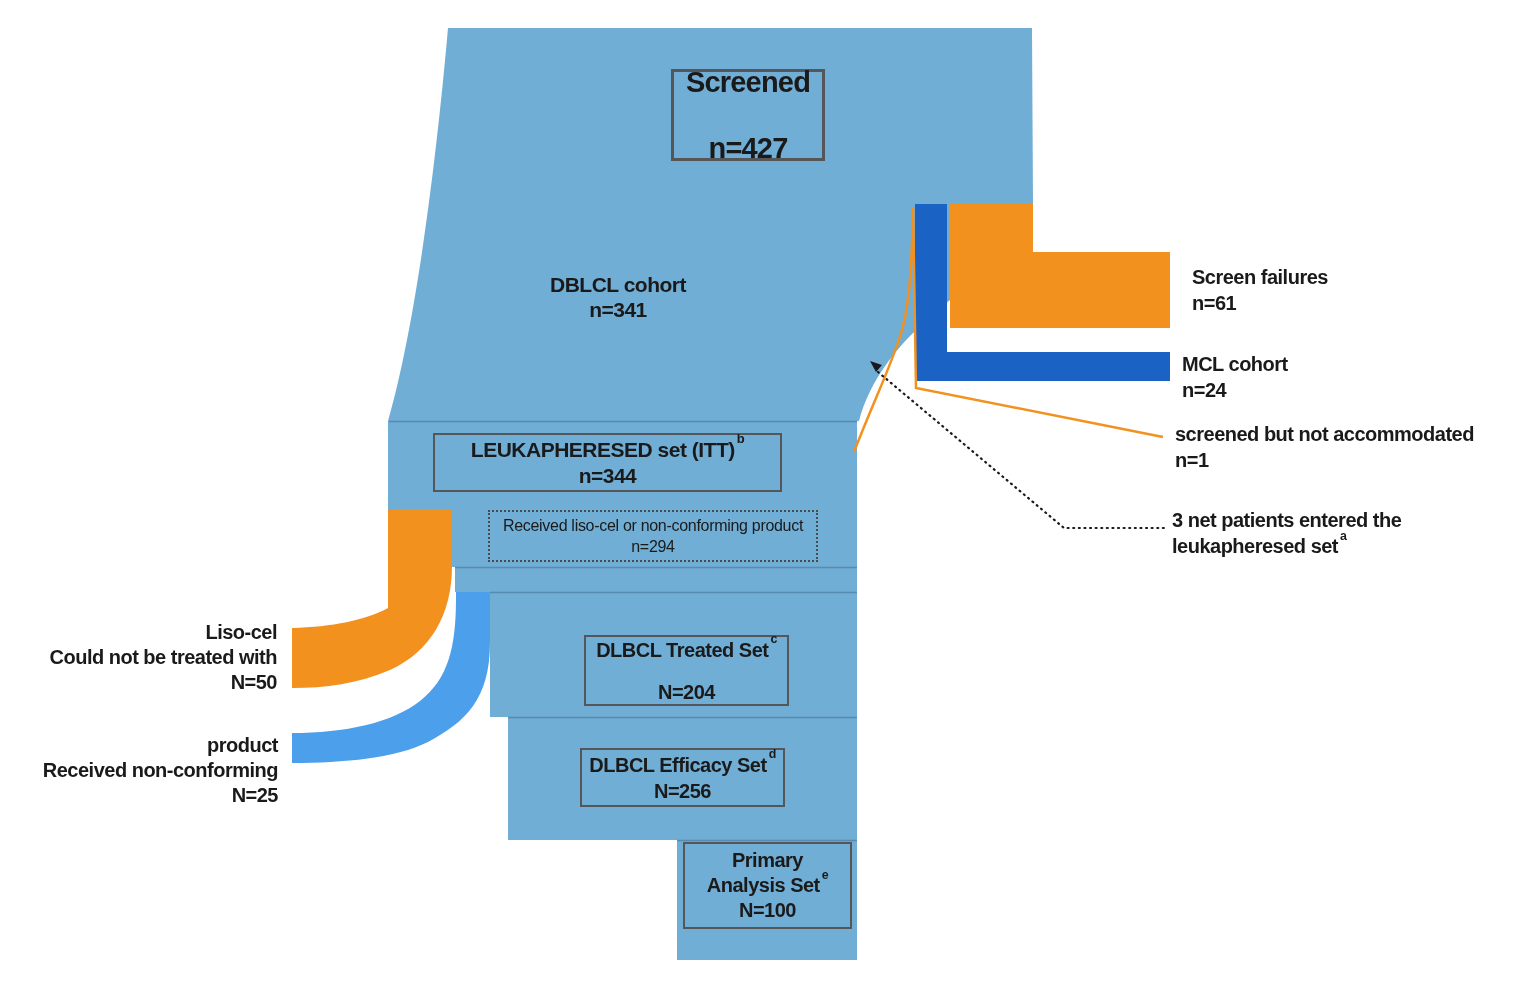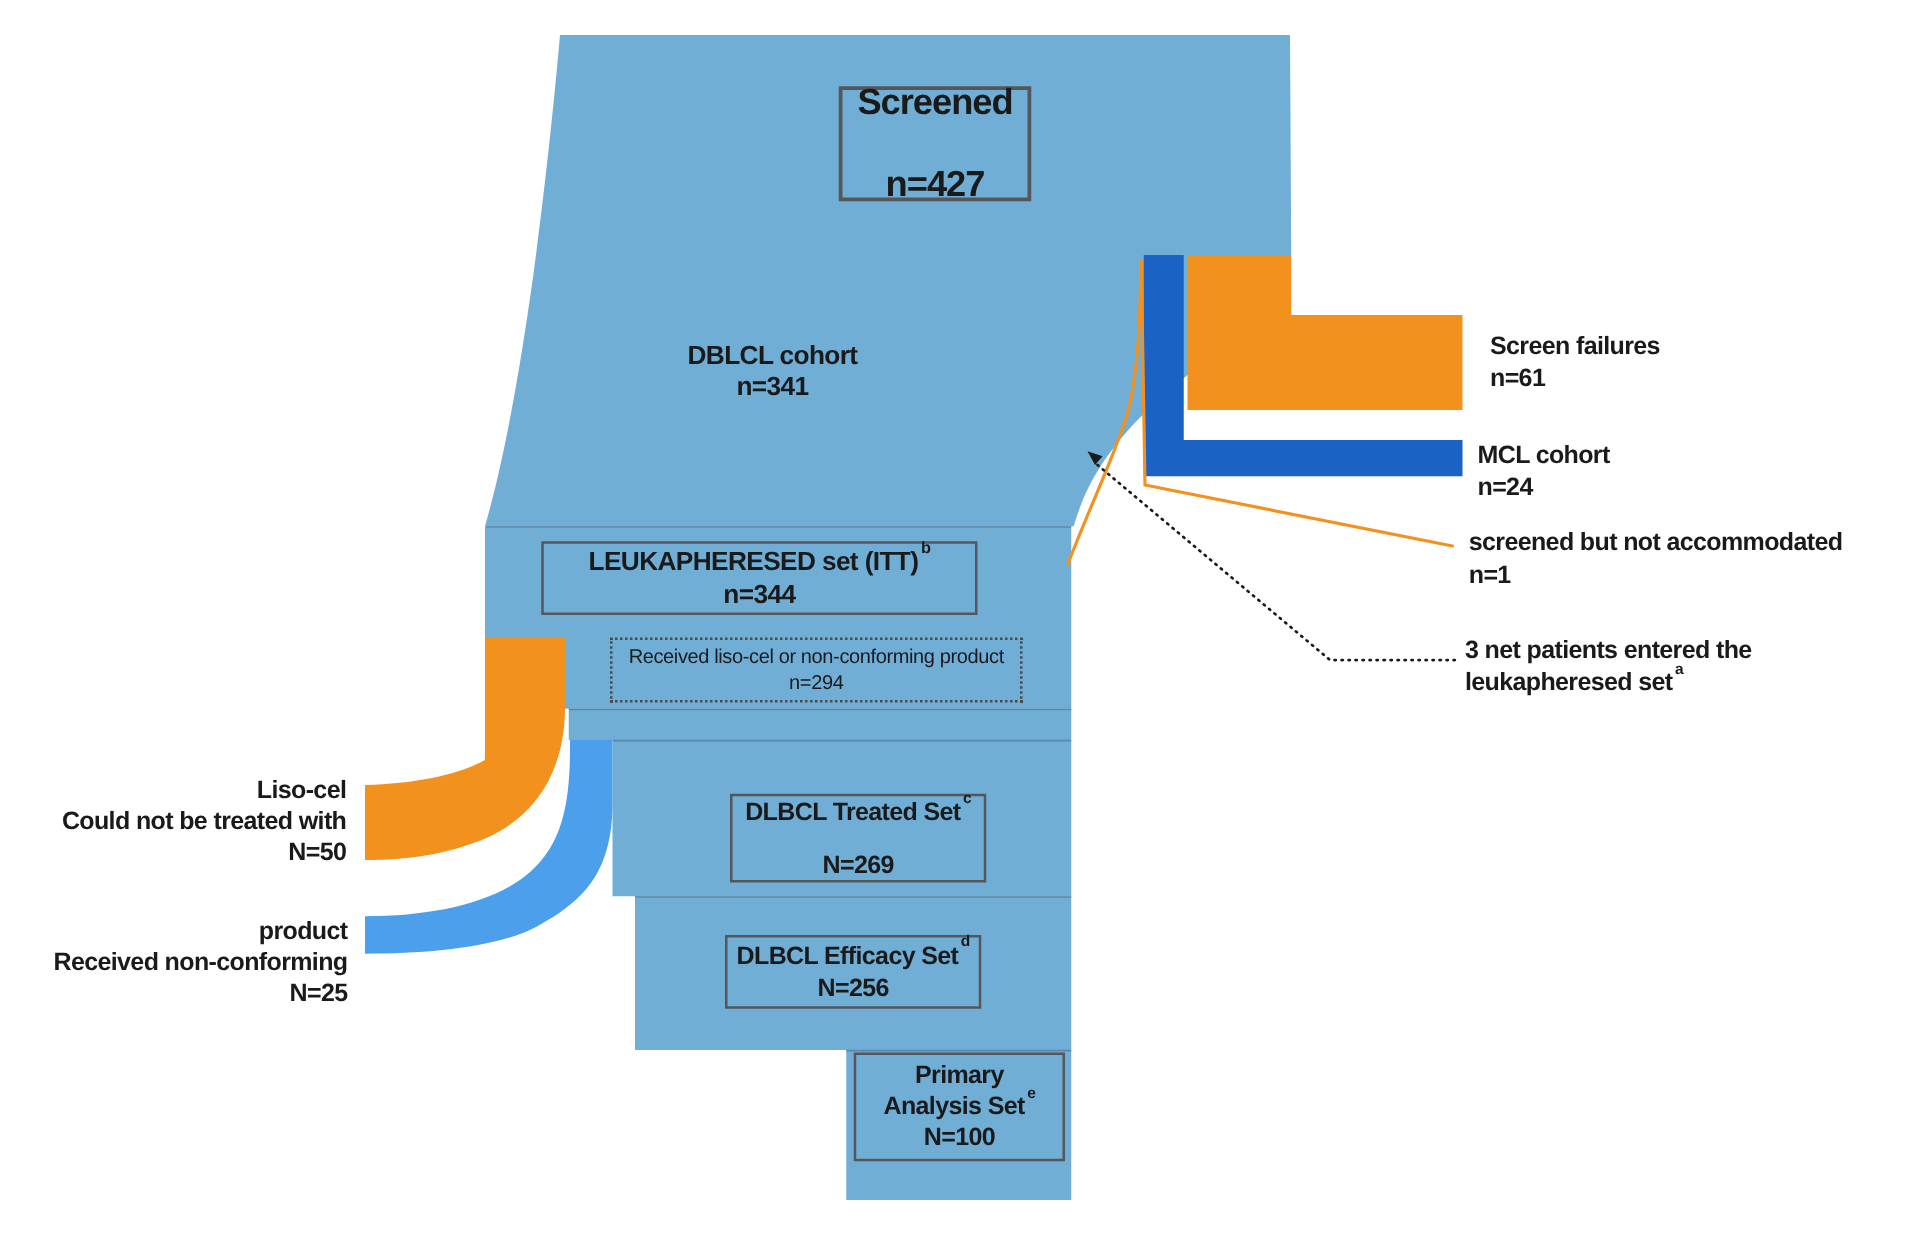--- a/index.html
+++ b/index.html
@@ -97,7 +97,7 @@
     <div>
       <span>DLBCL Treated Set</span><sup>c</sup>
     </div>
-    <div>N=269</div>
+    <div>N=204</div>
   </div>
 
   <div class="abs node-box mid-box" style="left:580px; top:748px; width:205px; height:59px;">

